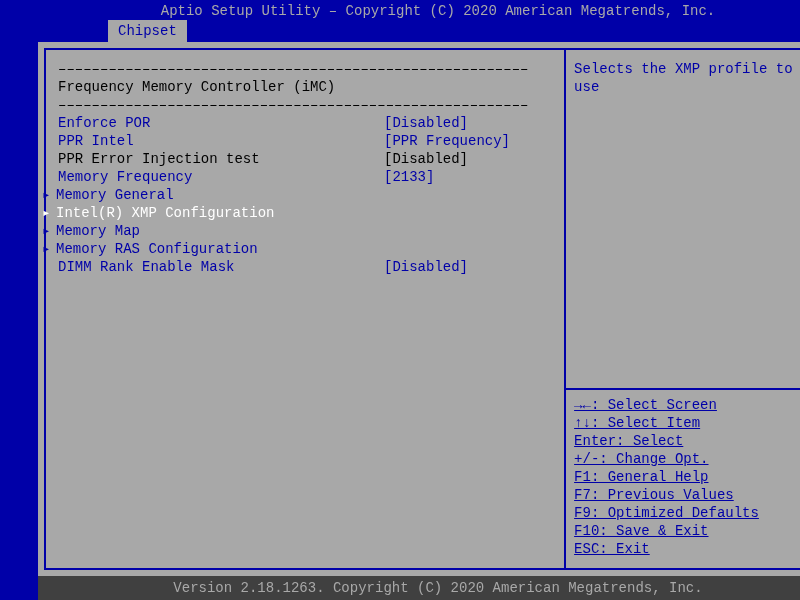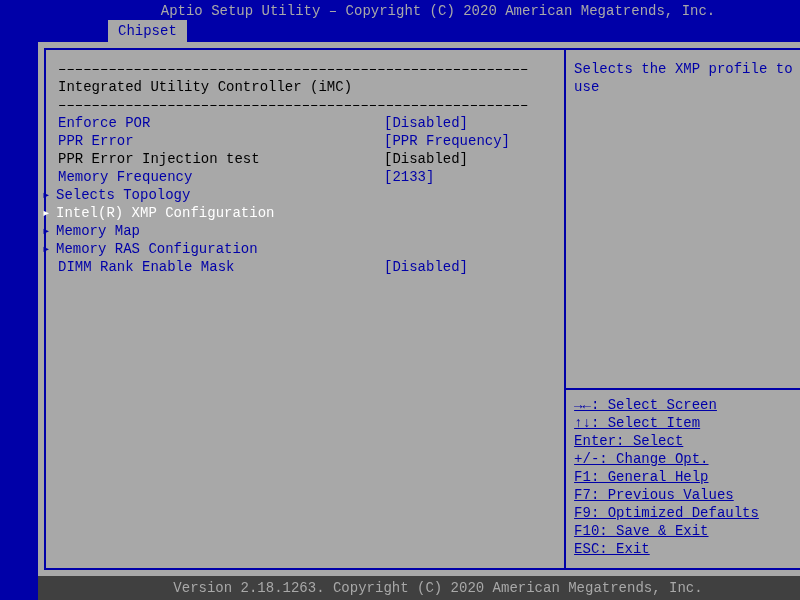--- a/index.html
+++ b/index.html
@@ -113,7 +113,7 @@
 
     <div class="panel left">
       <div class="dashline indent">––––––––––––––––––––––––––––––––––––––––––––––––––––––––</div>
-      <div class="black indent">Integrated Utility Controller (iMC)</div>
+      <div class="black indent">Frequency Memory Controller (iMC)</div>
       <div class="dashline indent">––––––––––––––––––––––––––––––––––––––––––––––––––––––––</div>
       <div id="items">
           <div class="row blue"><span class="label"><span class="indent">Enforce POR</span></span><span class="value">[Disabled]</span></div>

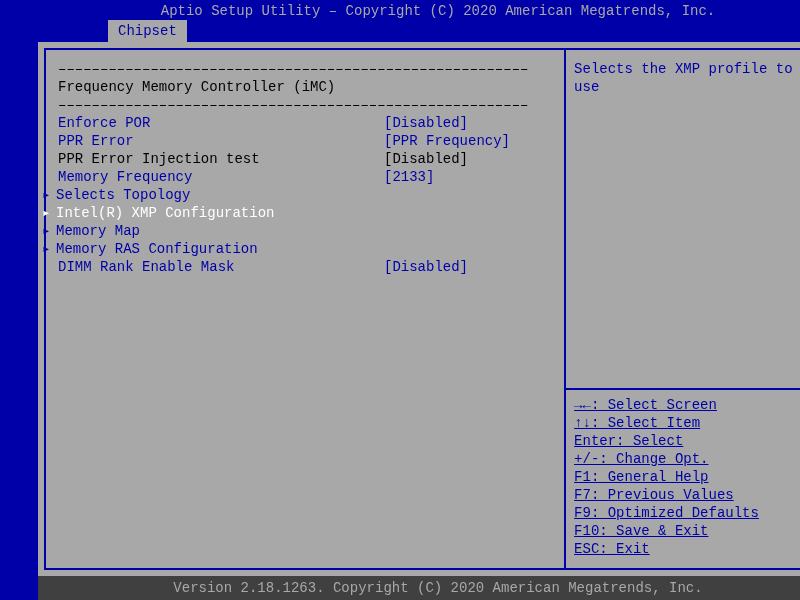--- a/index.html
+++ b/index.html
@@ -117,7 +117,7 @@
       <div class="dashline indent">––––––––––––––––––––––––––––––––––––––––––––––––––––––––</div>
       <div id="items">
           <div class="row blue"><span class="label"><span class="indent">Enforce POR</span></span><span class="value">[Disabled]</span></div>
-          <div class="row blue"><span class="label"><span class="indent">PPR Error</span></span><span class="value">[PPR Frequency]</span></div>
+          <div class="row blue"><span class="label"><span class="indent">PPR Intel</span></span><span class="value">[PPR Frequency]</span></div>
           <div class="row black"><span class="label"><span class="indent">PPR Error Injection test</span></span><span class="value">[Disabled]</span></div>
           <div class="row blue"><span class="label"><span class="indent">Memory Frequency</span></span><span class="value">[2133]</span></div>
           <div class="row blue"><span class="label"><span class="arrow">▸</span><span class="indent">Selects Topology</span></span><span class="value"></span></div>

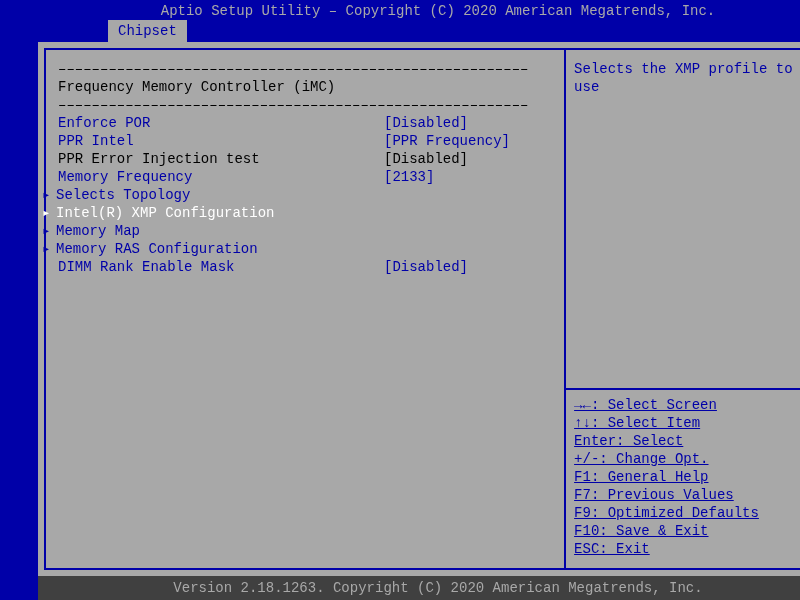--- a/index.html
+++ b/index.html
@@ -120,7 +120,7 @@
           <div class="row blue"><span class="label"><span class="indent">PPR Intel</span></span><span class="value">[PPR Frequency]</span></div>
           <div class="row black"><span class="label"><span class="indent">PPR Error Injection test</span></span><span class="value">[Disabled]</span></div>
           <div class="row blue"><span class="label"><span class="indent">Memory Frequency</span></span><span class="value">[2133]</span></div>
-          <div class="row blue"><span class="label"><span class="arrow">▸</span><span class="indent">Selects Topology</span></span><span class="value"></span></div>
+          <div class="row blue"><span class="label"><span class="arrow">▸</span><span class="indent">Memory General</span></span><span class="value"></span></div>
           <div class="row white selected"><span class="label"><span class="arrow">▸</span><span class="indent">Intel(R) XMP Configuration</span></span><span class="value"></span></div>
           <div class="row blue"><span class="label"><span class="arrow">▸</span><span class="indent">Memory Map</span></span><span class="value"></span></div>
           <div class="row blue"><span class="label"><span class="arrow">▸</span><span class="indent">Memory RAS Configuration</span></span><span class="value"></span></div>

